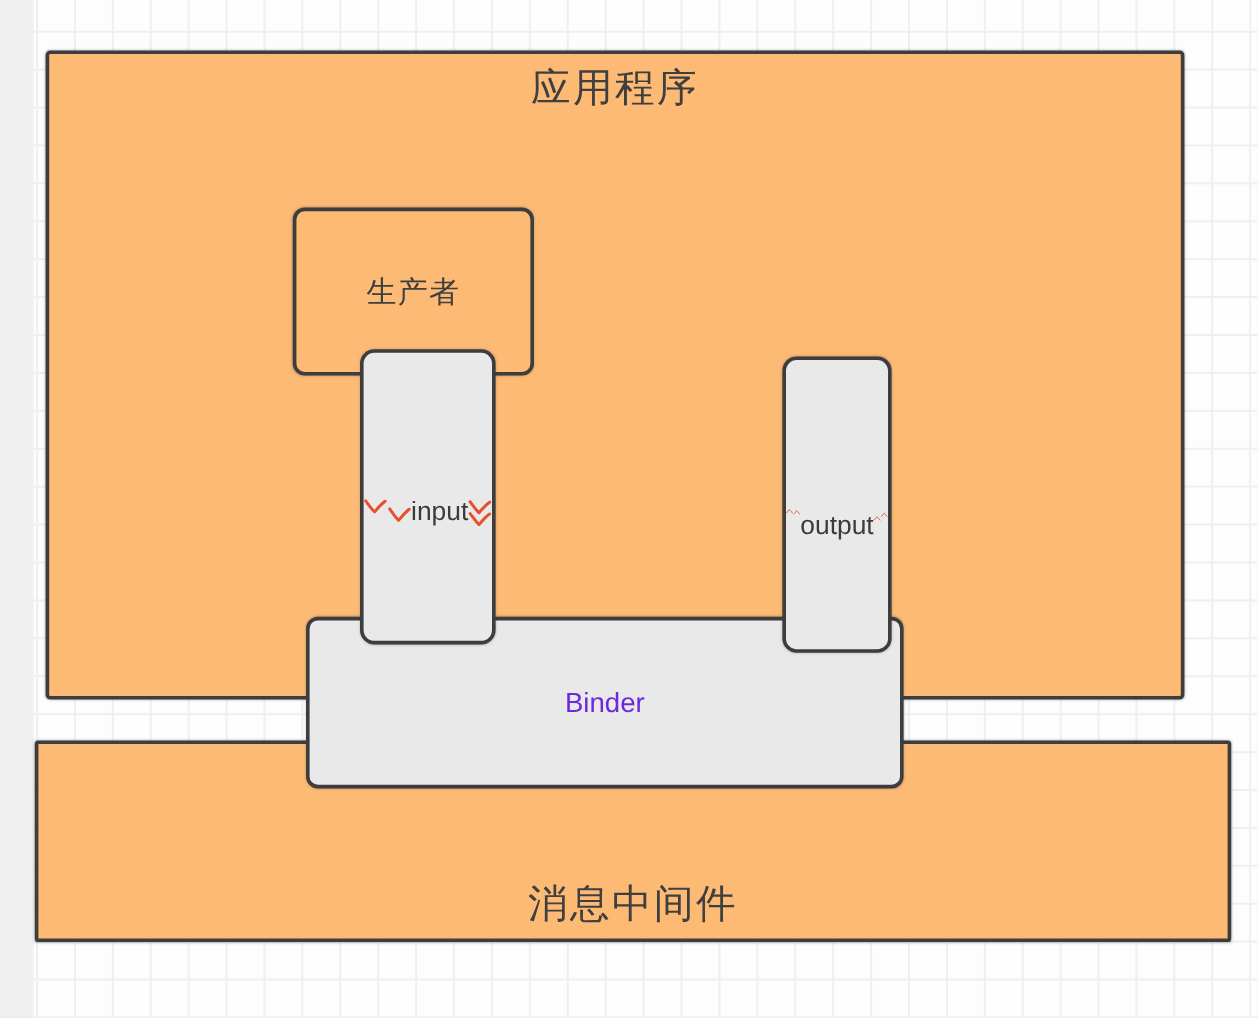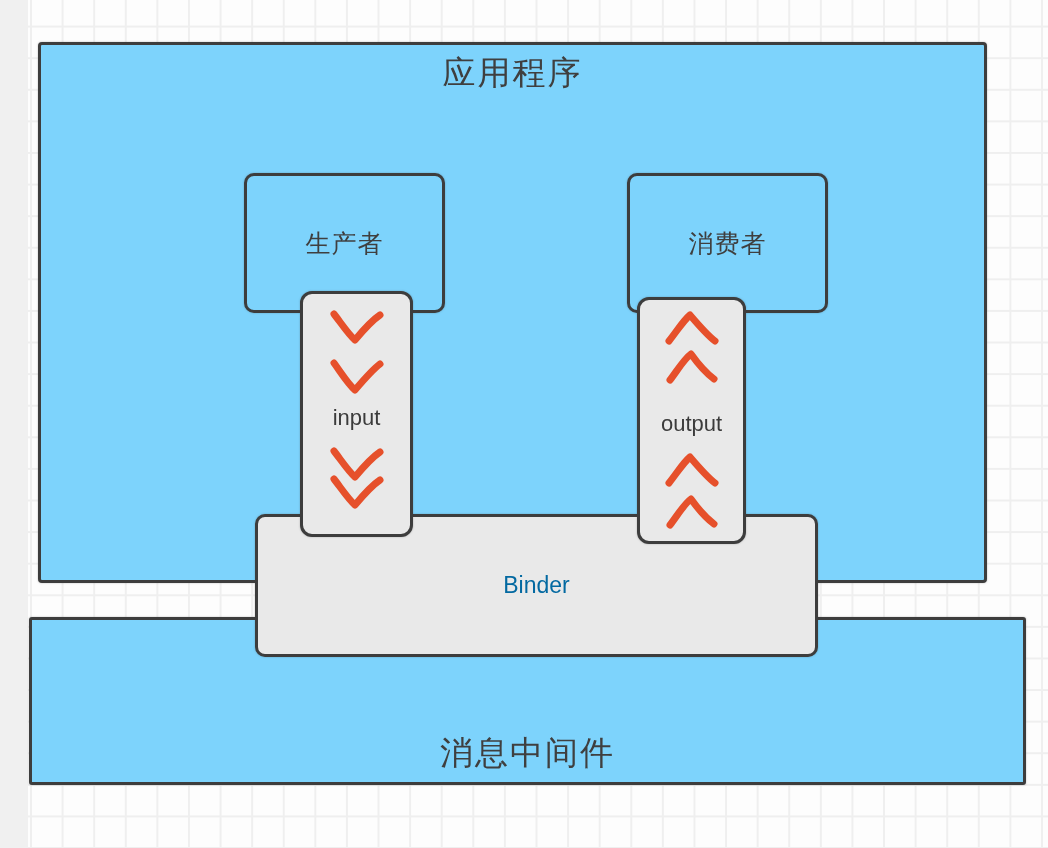--- a/index.html
+++ b/index.html
@@ -28,7 +28,7 @@
   .node {
     position: absolute;
     border: 3px solid #3d3d3d;
-    background: #7dd3fc;
+    background: #fdba74;
     color: #3f3f3f;
     box-shadow: 0 0 2px rgba(60,60,60,0.35);
   }

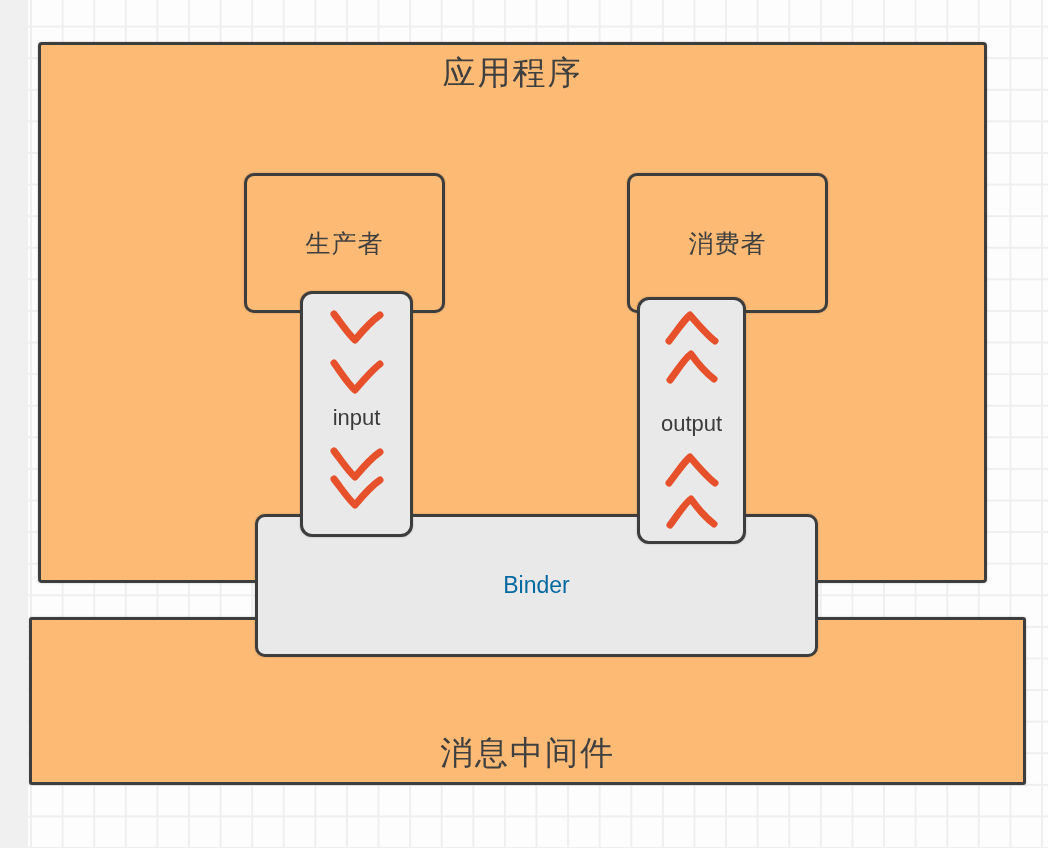--- a/index.html
+++ b/index.html
@@ -101,9 +101,6 @@
     <span>生产者</span>
   </div>
 
-  <div class="node consumer-box">
-    <span>消费者</span>
-  </div>
 
   <div class="node binder-box">
     <span>Binder</span>

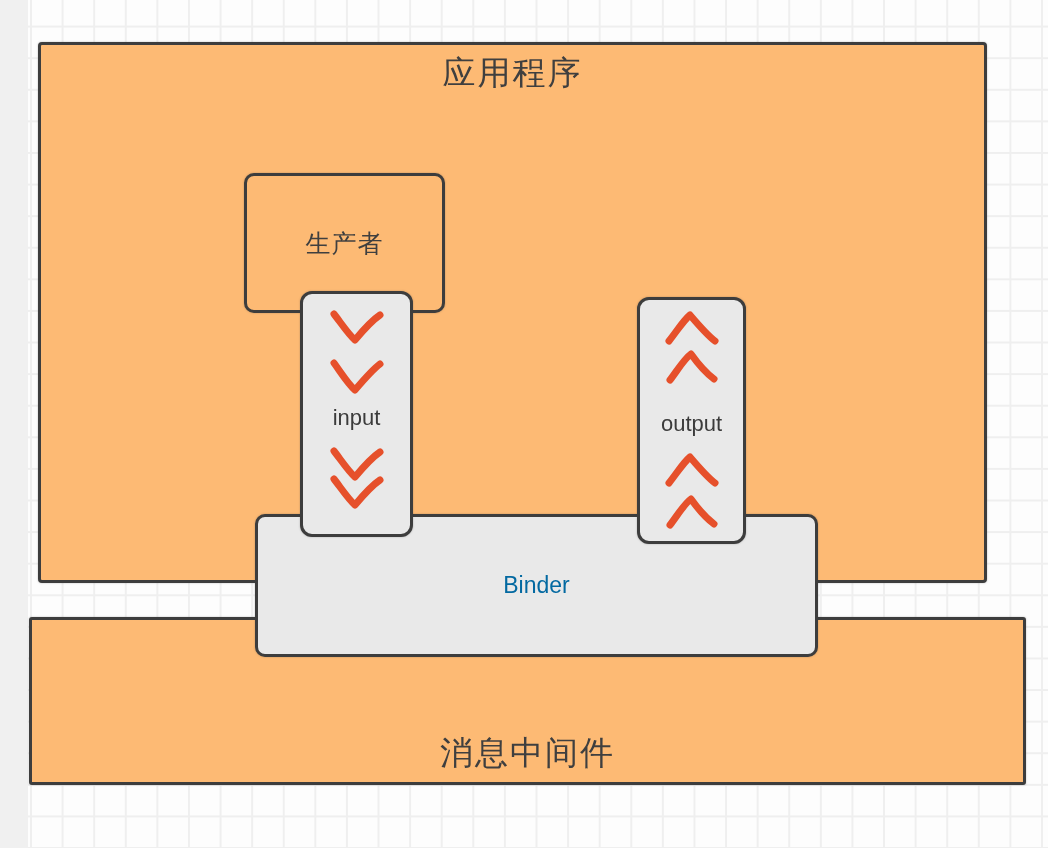--- a/index.html
+++ b/index.html
@@ -60,7 +60,7 @@
   }
   .channel {
     border-radius: 12px; z-index: 4; background: #e9e9e9;
-    display: flex; flex-direction: column; align-items: center;
+    display: flex; flex-direction: row; align-items: center;
   }
   .input-channel  { left: 300px; top: 291px; width: 113px; height: 246px; padding-top: 15px; }
   .output-channel { left: 637px; top: 297px; width: 109px; height: 247px; padding-top: 10px; }

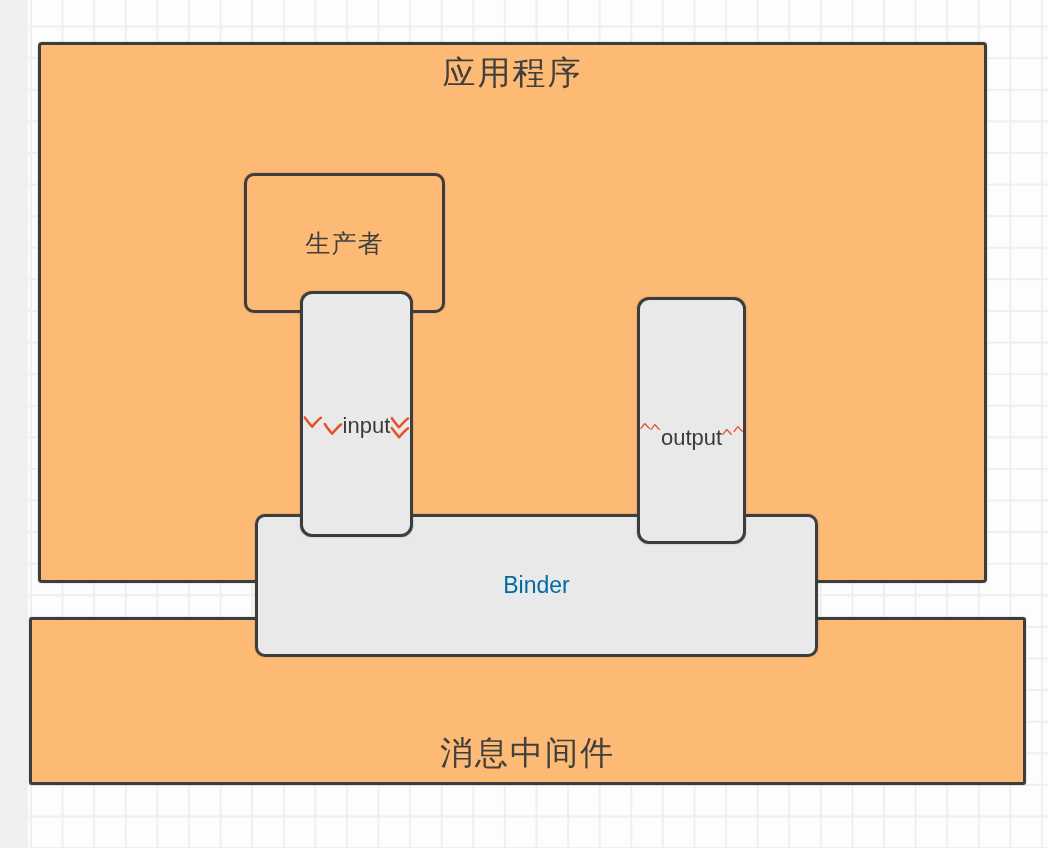--- a/index.html
+++ b/index.html
@@ -63,7 +63,7 @@
     display: flex; flex-direction: row; align-items: center;
   }
   .input-channel  { left: 300px; top: 291px; width: 113px; height: 246px; padding-top: 15px; }
-  .output-channel { left: 637px; top: 297px; width: 109px; height: 247px; padding-top: 10px; }
+  .output-channel { left: 652px; top: 297px; width: 91px; height: 247px; padding-top: 10px; }
   .channel-label { font-size: 22px; color: #3b3b3b; line-height: 30px; }
   .input-channel .channel-label  { margin-top: 8px; }
   .output-channel .channel-label { margin-top: 24px; }

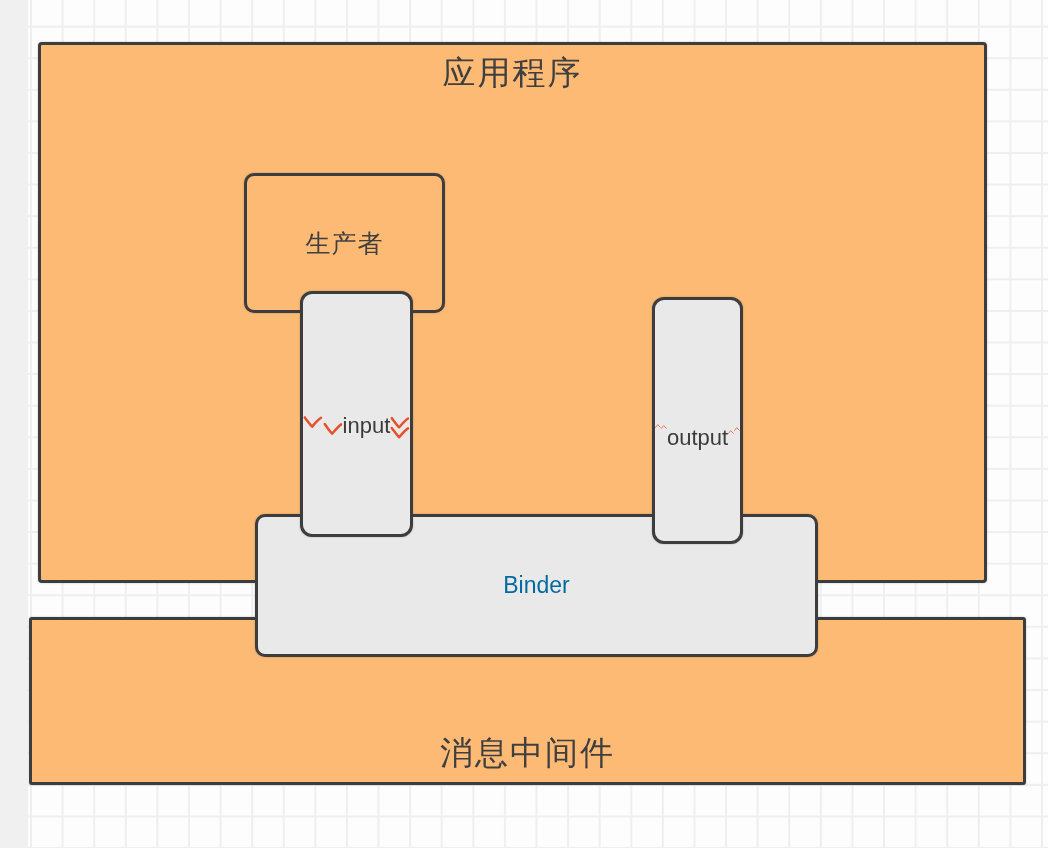--- a/index.html
+++ b/index.html
@@ -53,10 +53,10 @@
     font-size: 25px; letter-spacing: 1px;
   }
   .binder-box {
-    left: 255px; top: 514px; width: 563px; height: 143px;
+    left: 255px; top: 514px; width: 498px; height: 143px;
     border-radius: 10px; z-index: 3; background: #e9e9e9;
     display: flex; align-items: center; justify-content: center;
-    font-size: 23px; color: #0369a1;
+    font-size: 23px; color: #6d28d9;
   }
   .channel {
     border-radius: 12px; z-index: 4; background: #e9e9e9;

